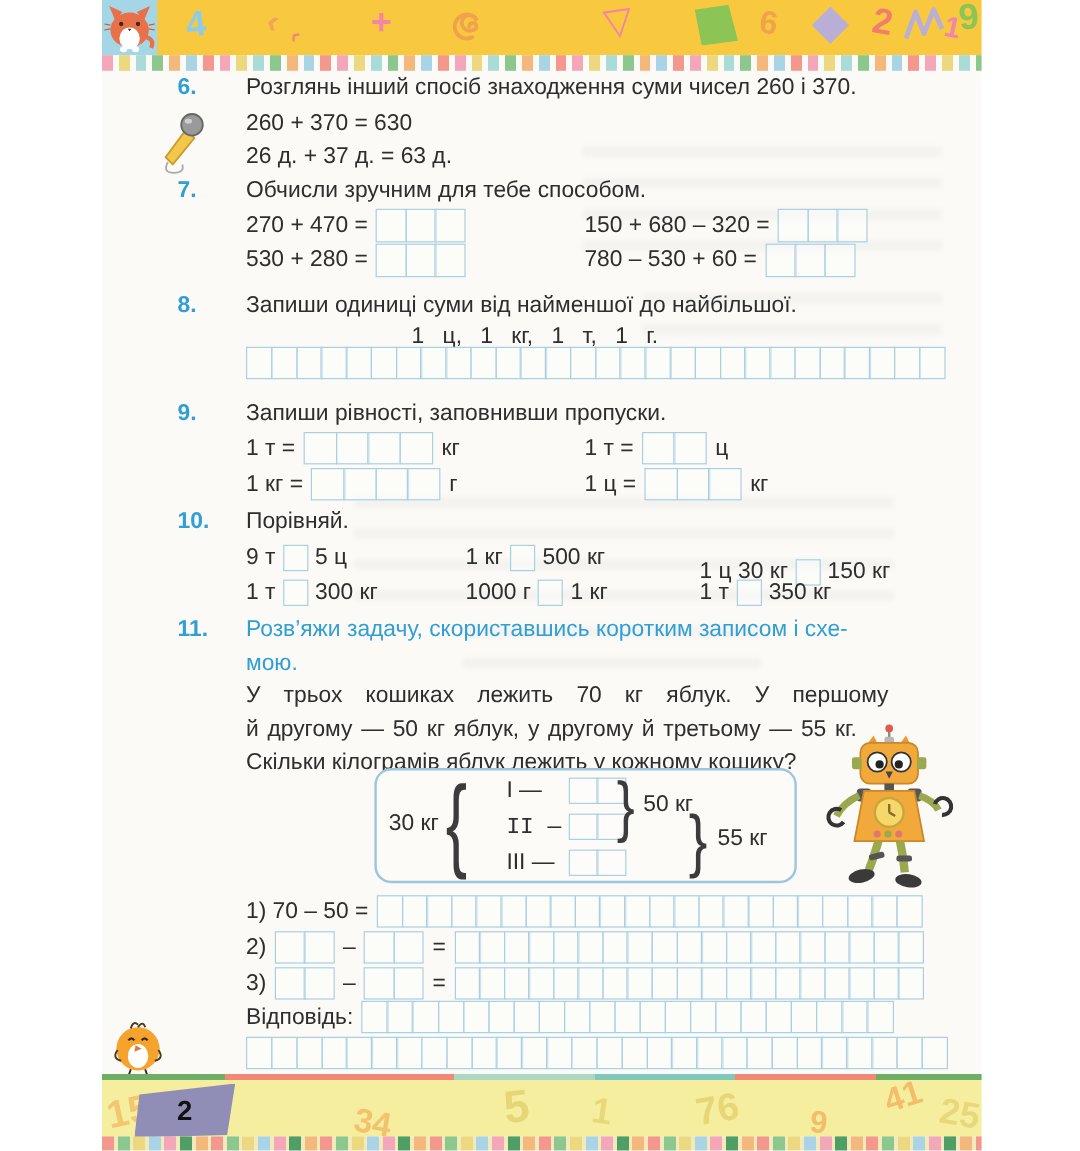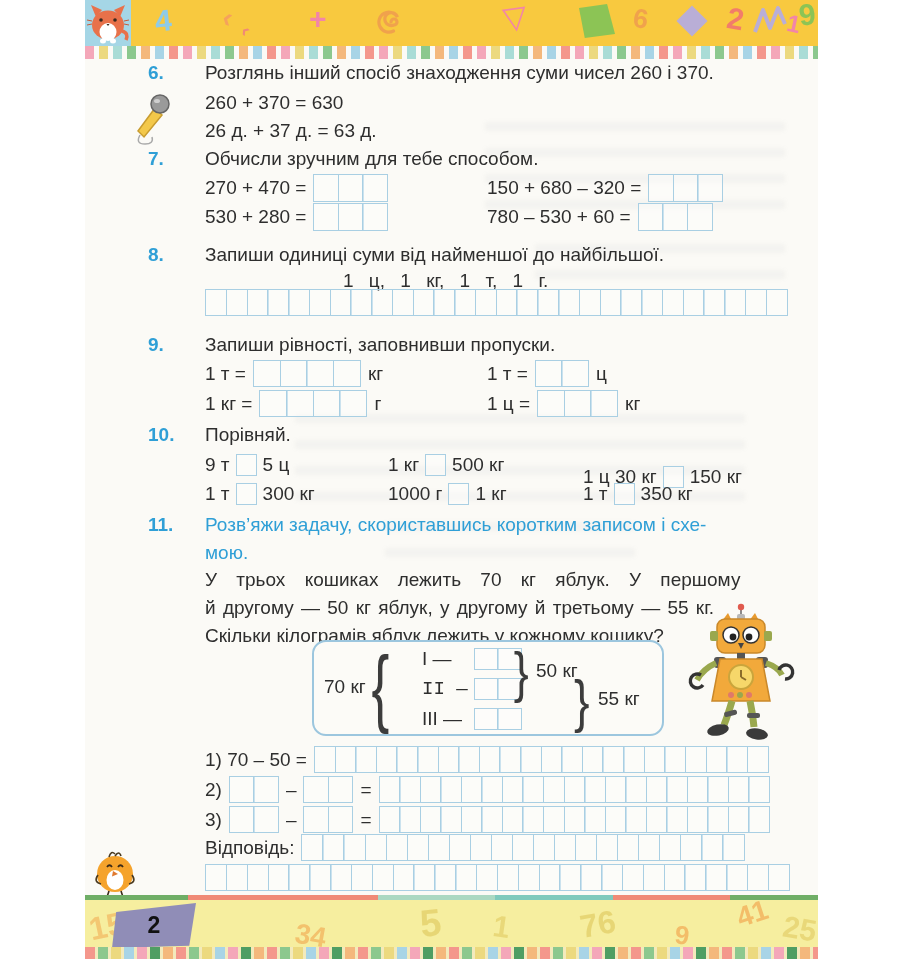--- a/index.html
+++ b/index.html
@@ -266,7 +266,7 @@
   <span class="abs t" style="left:120px;top:623px;">Скільки кілограмів яблук лежить у кожному кошику?</span>
 
   <div class="scheme">
-    <span class="t abs" style="left:10px;top:32px;">70 кг</span>
+    <span class="t abs" style="left:10px;top:32px;">30 кг</span>
     <span class="brace" style="left:52px;top:0px;font-size:86px;line-height:88px;transform:scaleX(.62);">{</span>
     <div class="abs row" style="left:108px;top:4px;gap:6px;">
       <span class="t" style="width:46px;">I —</span>

